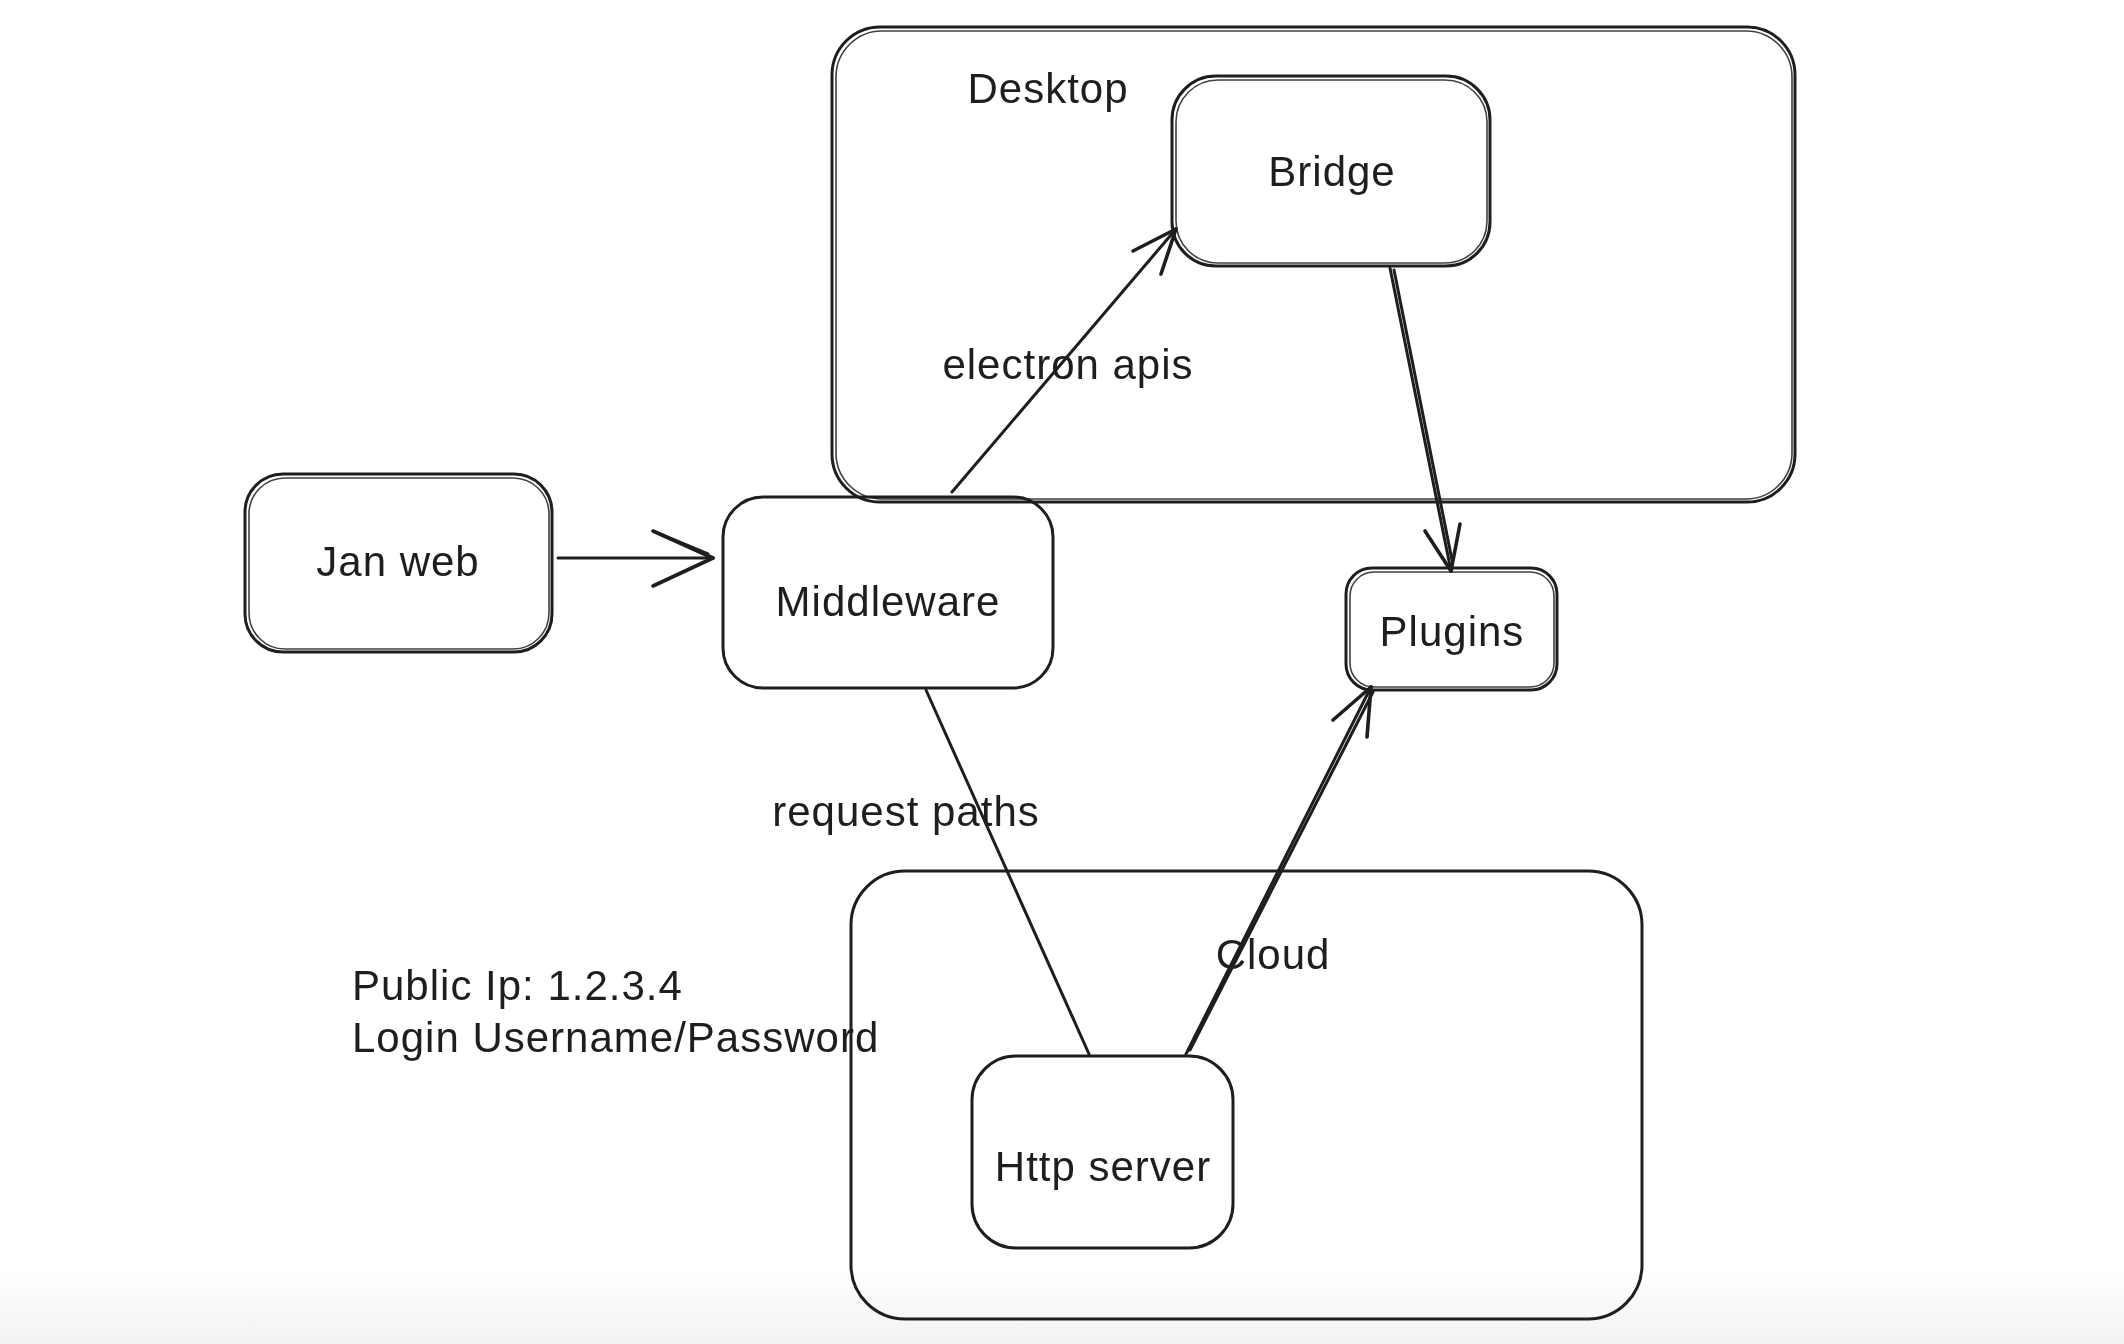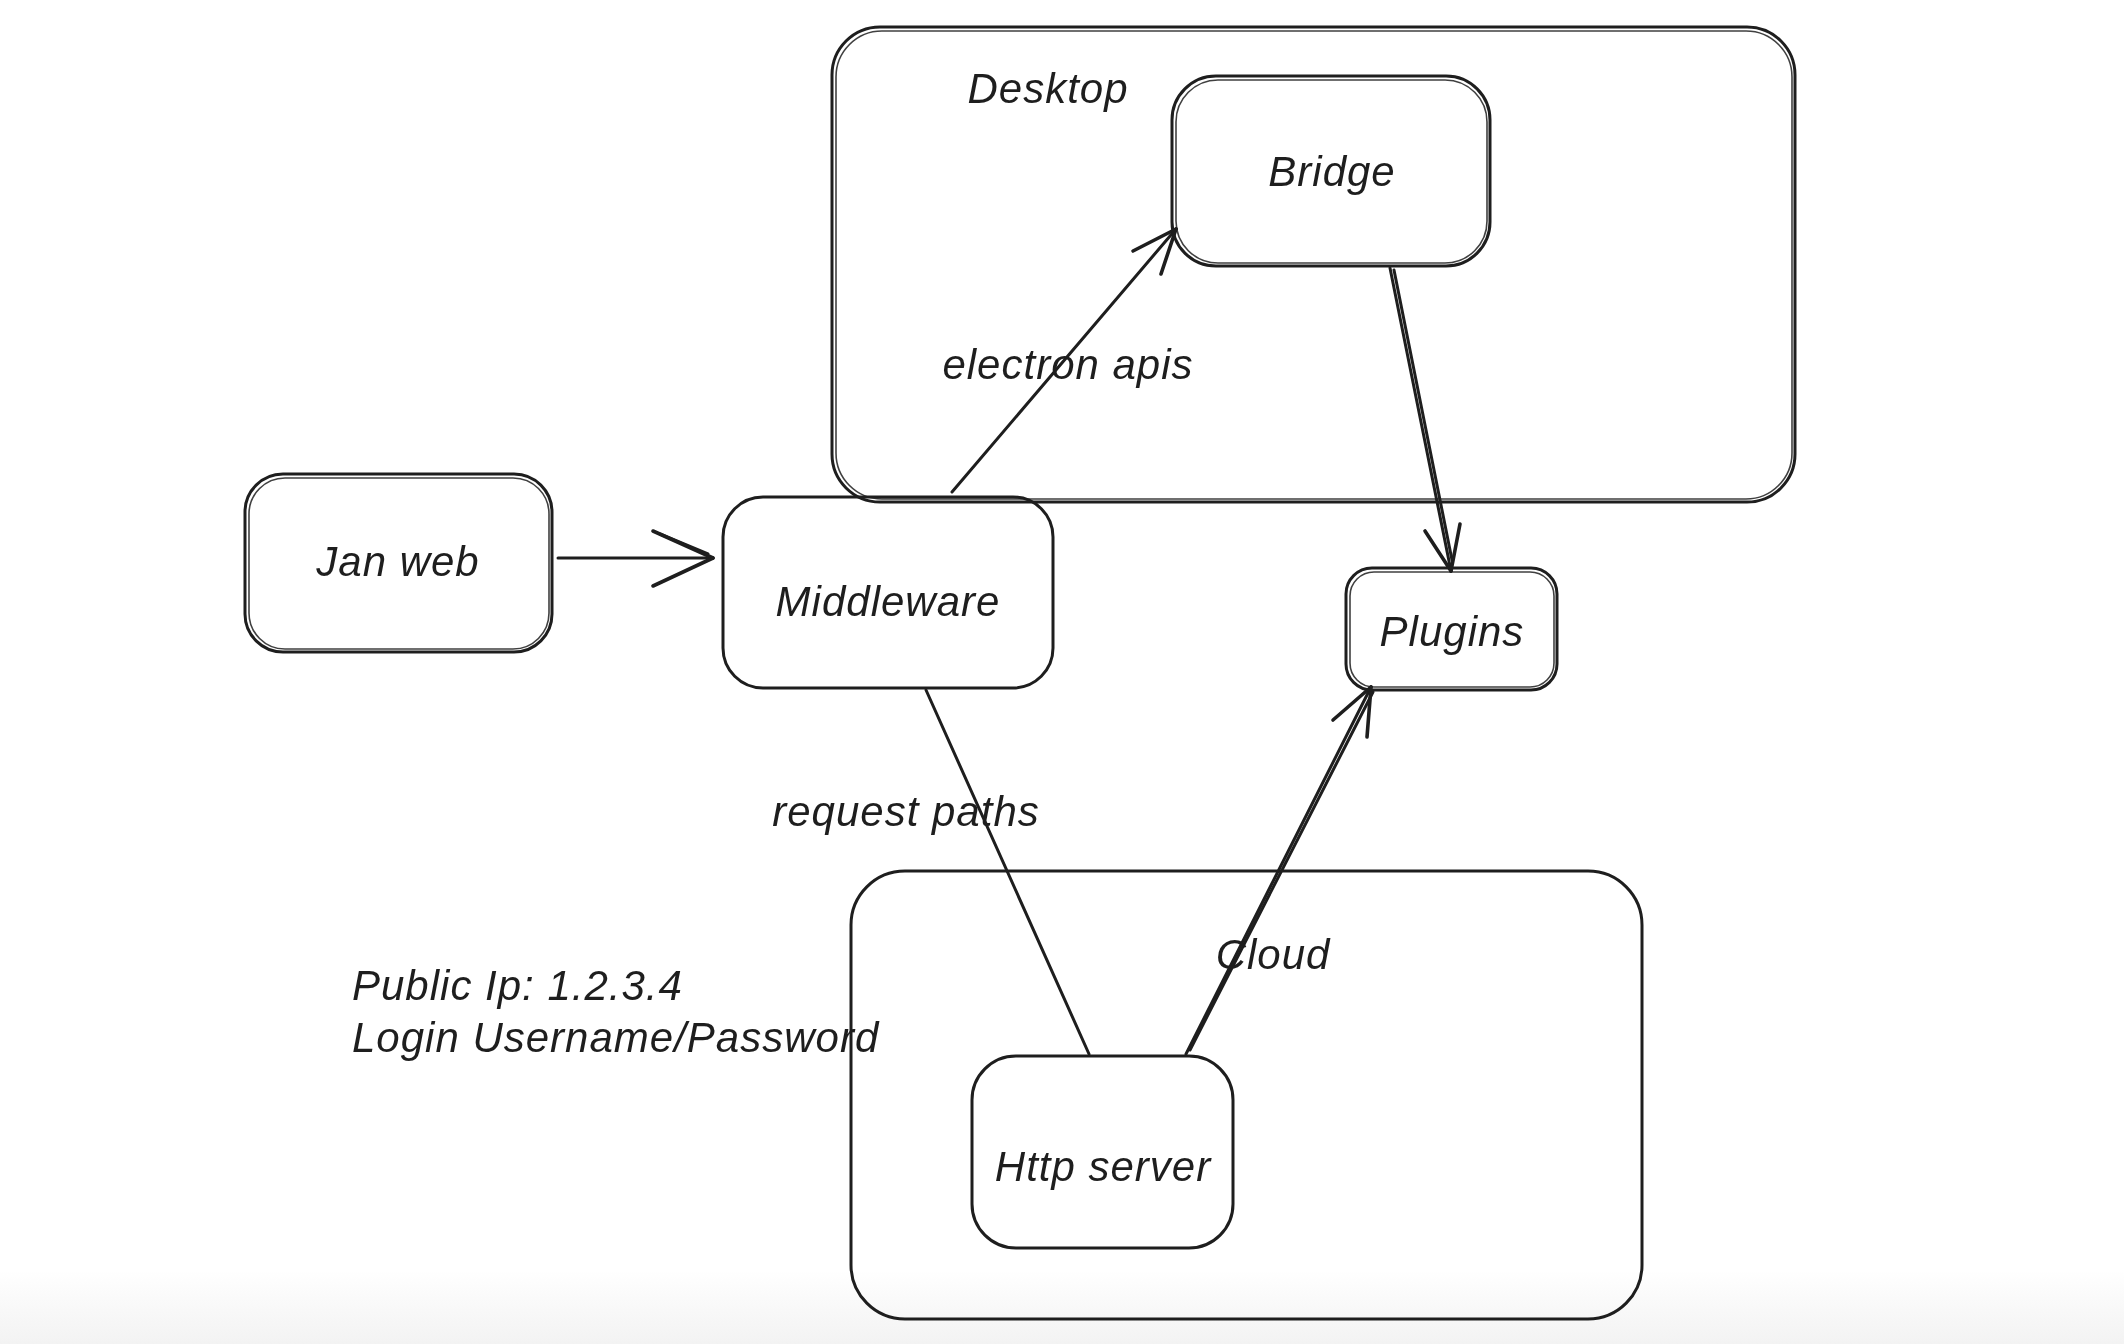--- a/index.html
+++ b/index.html
@@ -17,7 +17,6 @@
   .canvas-wrap {
     position: absolute;
     inset: 0;
-    font-style: italic;
   }
   svg.diagram {
     display: block;

